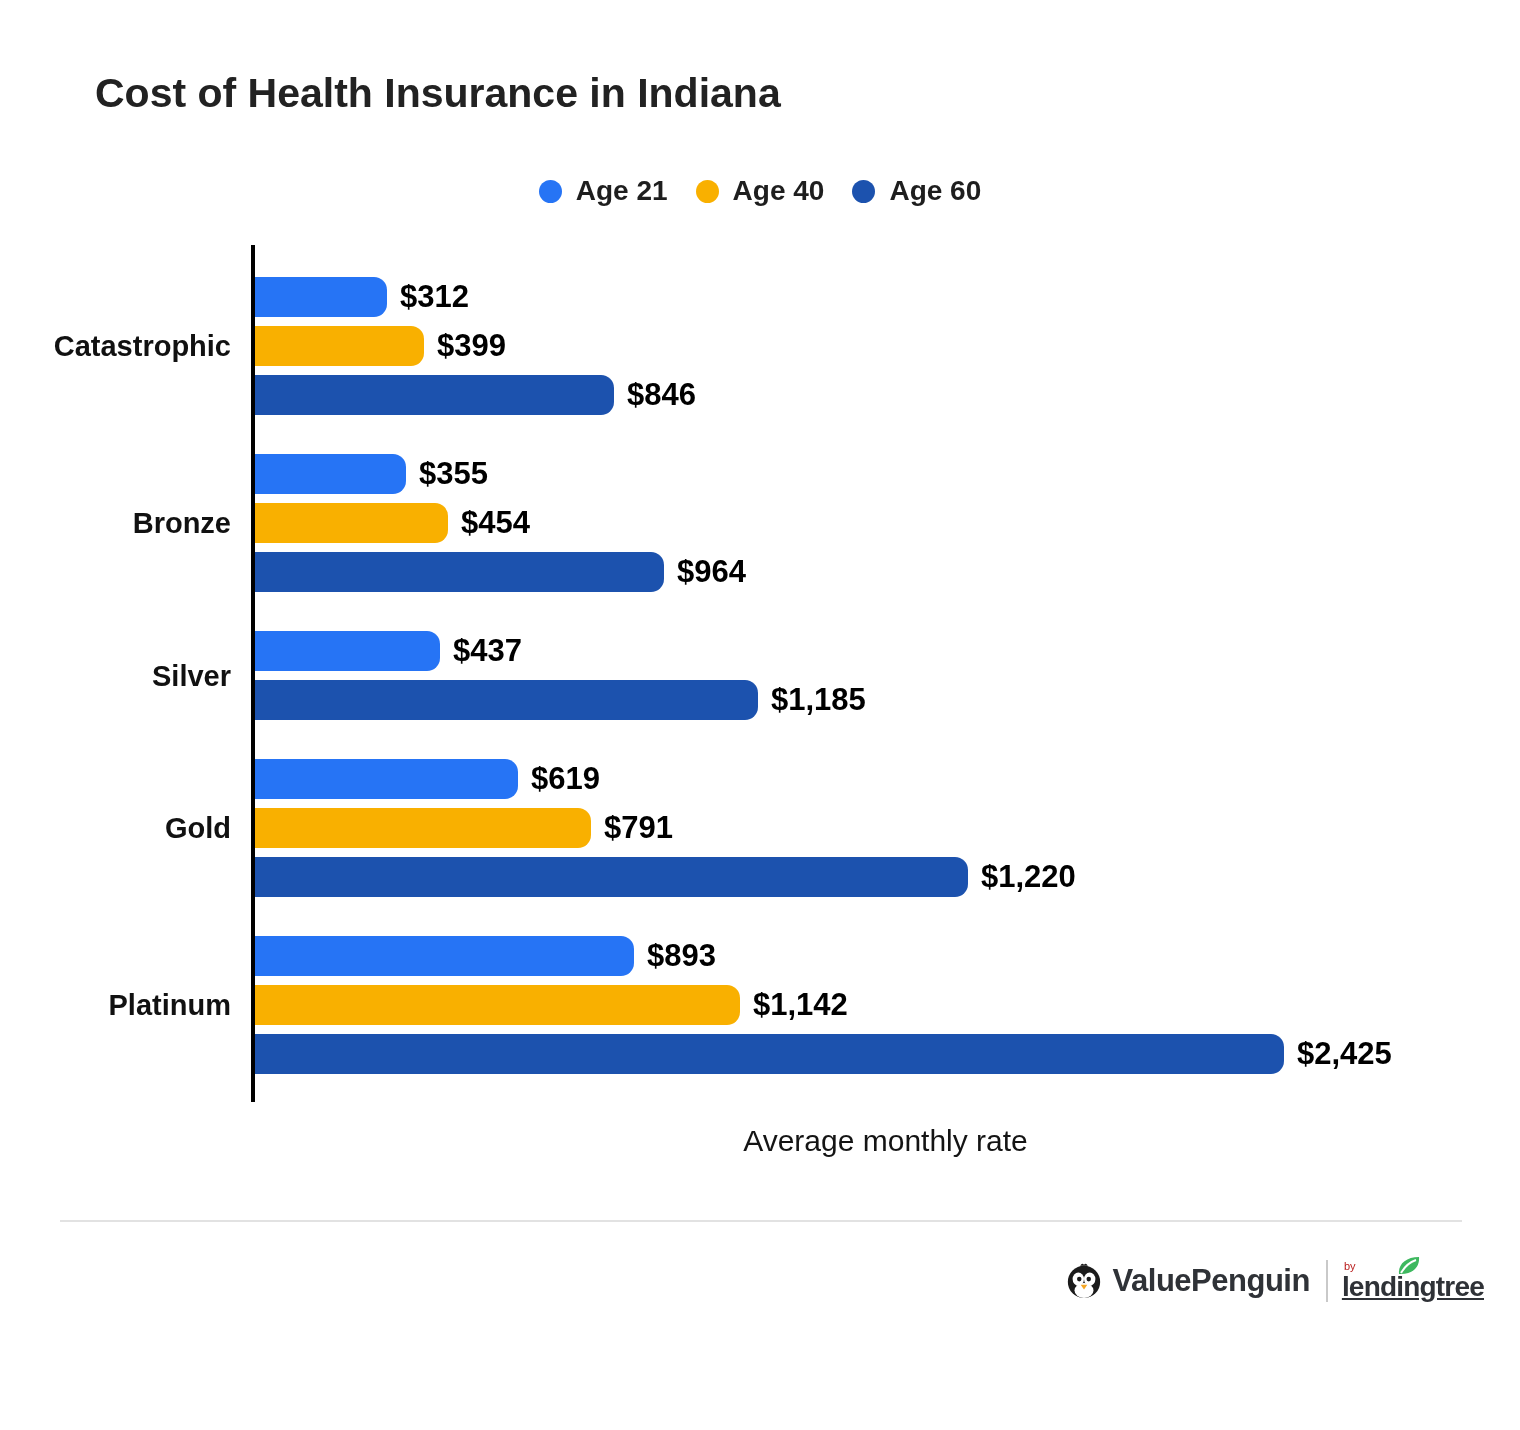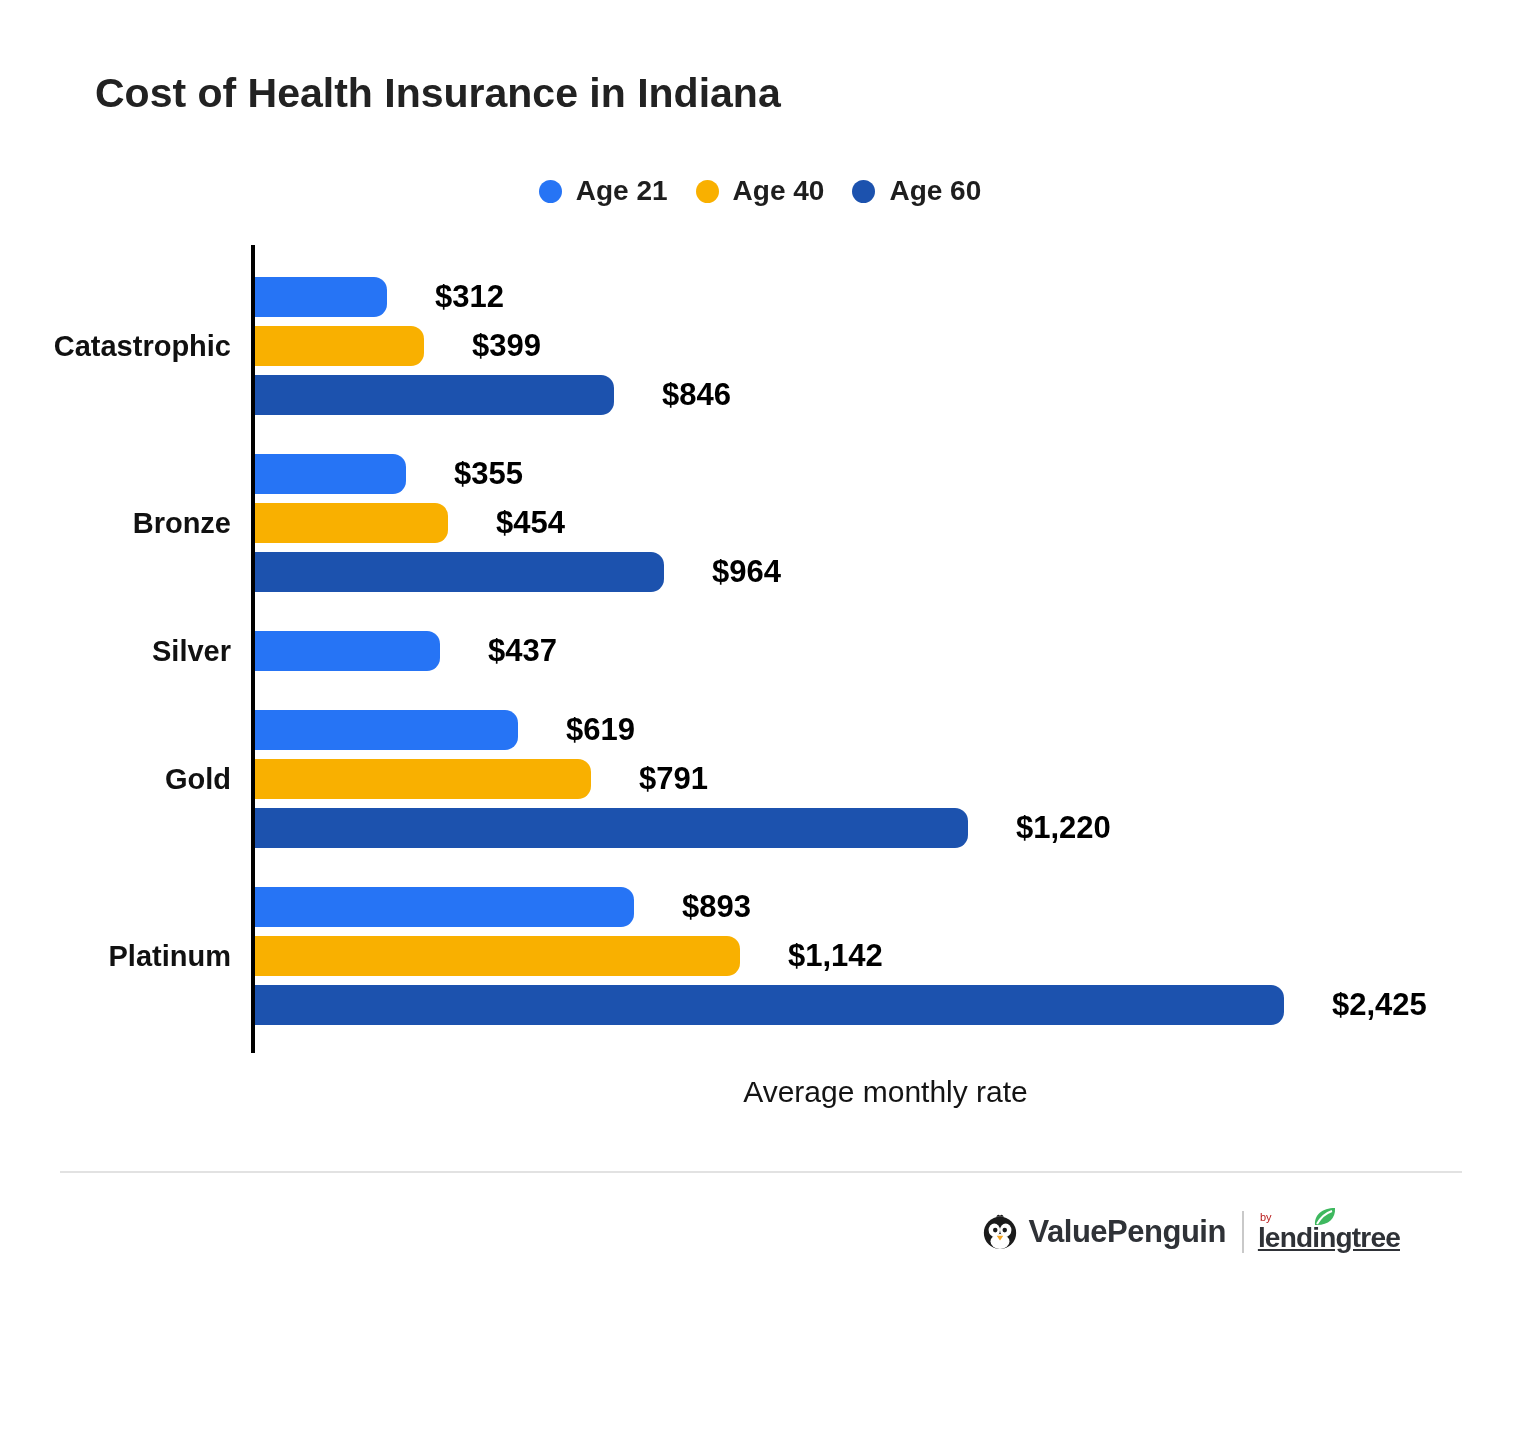--- a/index.html
+++ b/index.html
@@ -61,7 +61,6 @@
     align-items: center;
     height: 40px;
     margin-bottom: 9px;
-    gap: 35px;
   }
   .bar-row:last-child { margin-bottom: 0; }
   .bar {

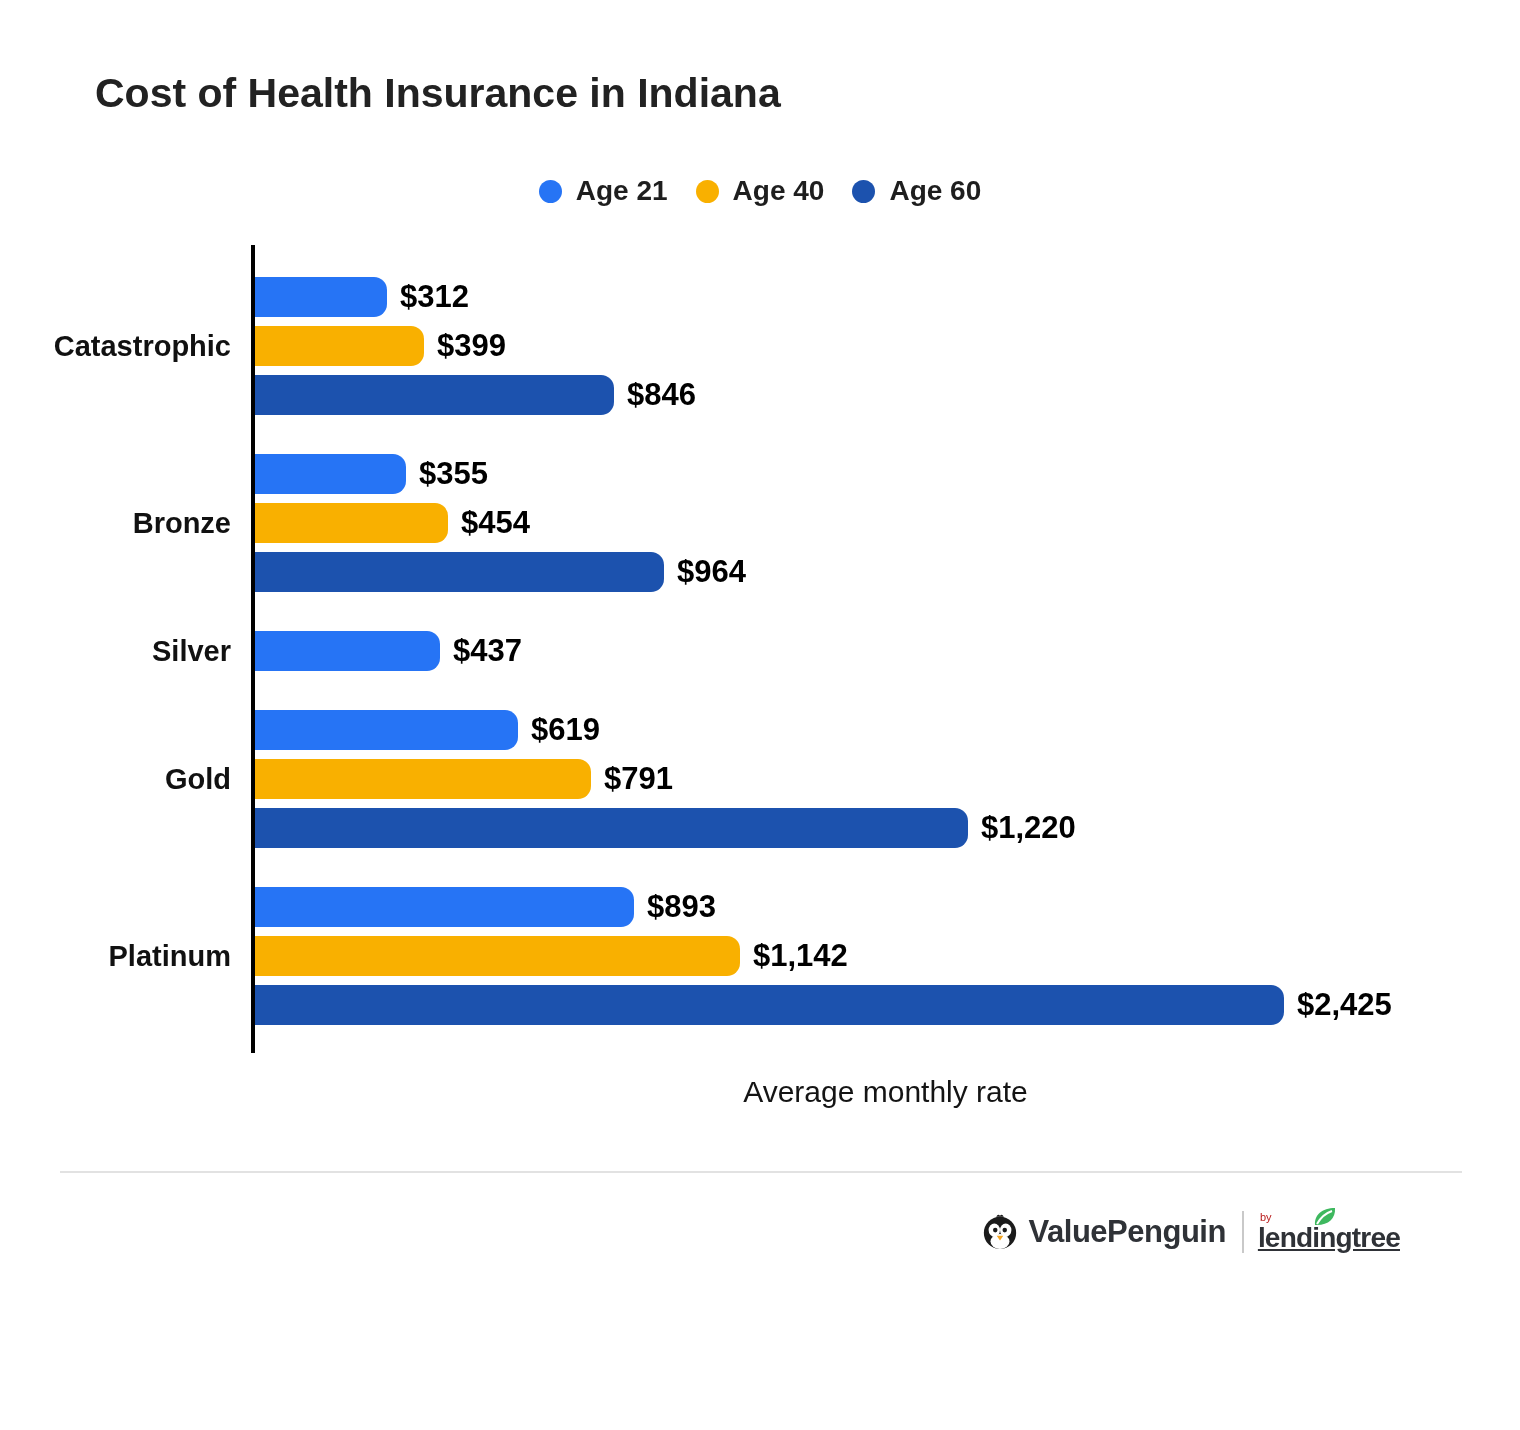--- a/index.html
+++ b/index.html
@@ -179,6 +179,10 @@
         <div class="bar-row">
           <div class="bar" style="background: rgb(38, 116, 245); width: 185px;"></div>
           <span class="bar-label">$437</span>
+        </div>
+        <div class="bar-row">
+          <div class="bar" style="background: rgb(28, 82, 174); width: 503px;"></div>
+          <span class="bar-label">$1,185</span>
         </div>
       </div>
       <div class="group">

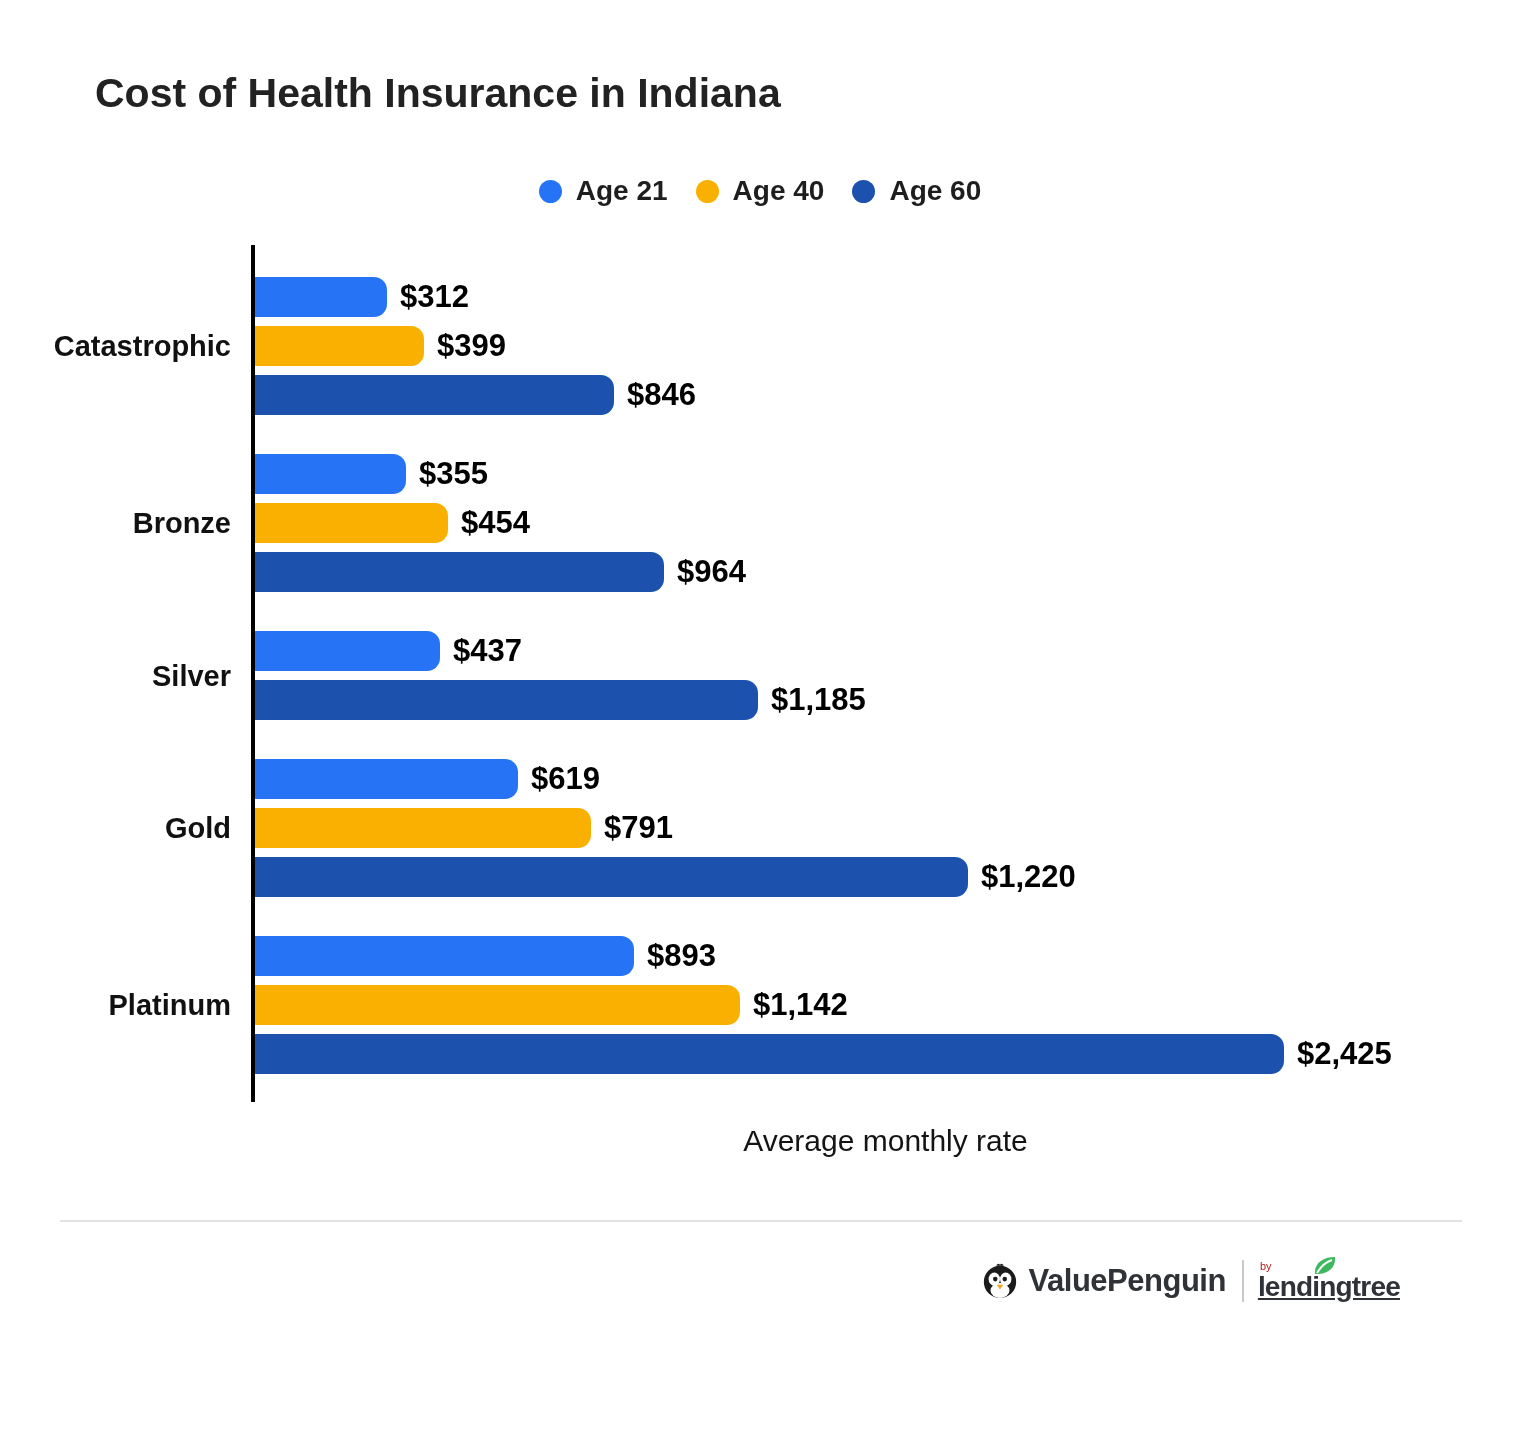--- a/index.html
+++ b/index.html
@@ -93,7 +93,7 @@
     display: flex;
     justify-content: flex-end;
     align-items: center;
-    padding-right: 120px;
+    padding-right: 36px;
   }
   .footer-logo { display: flex; align-items: center; }
   .penguin { margin-right: 10px; flex: none; }

